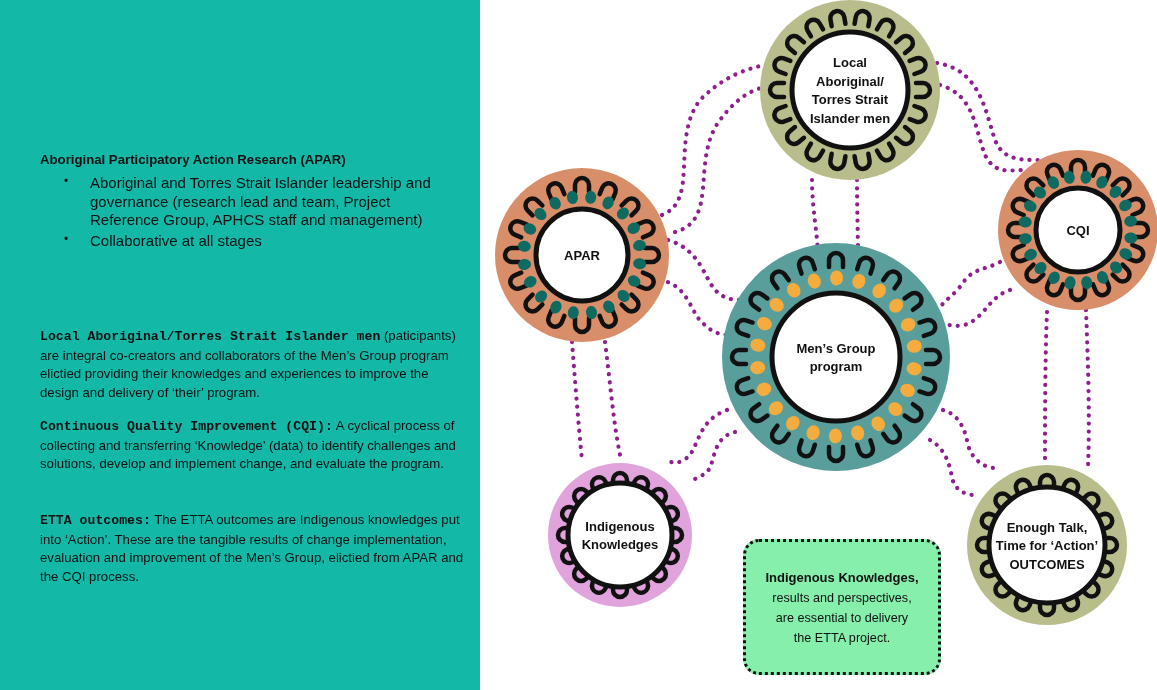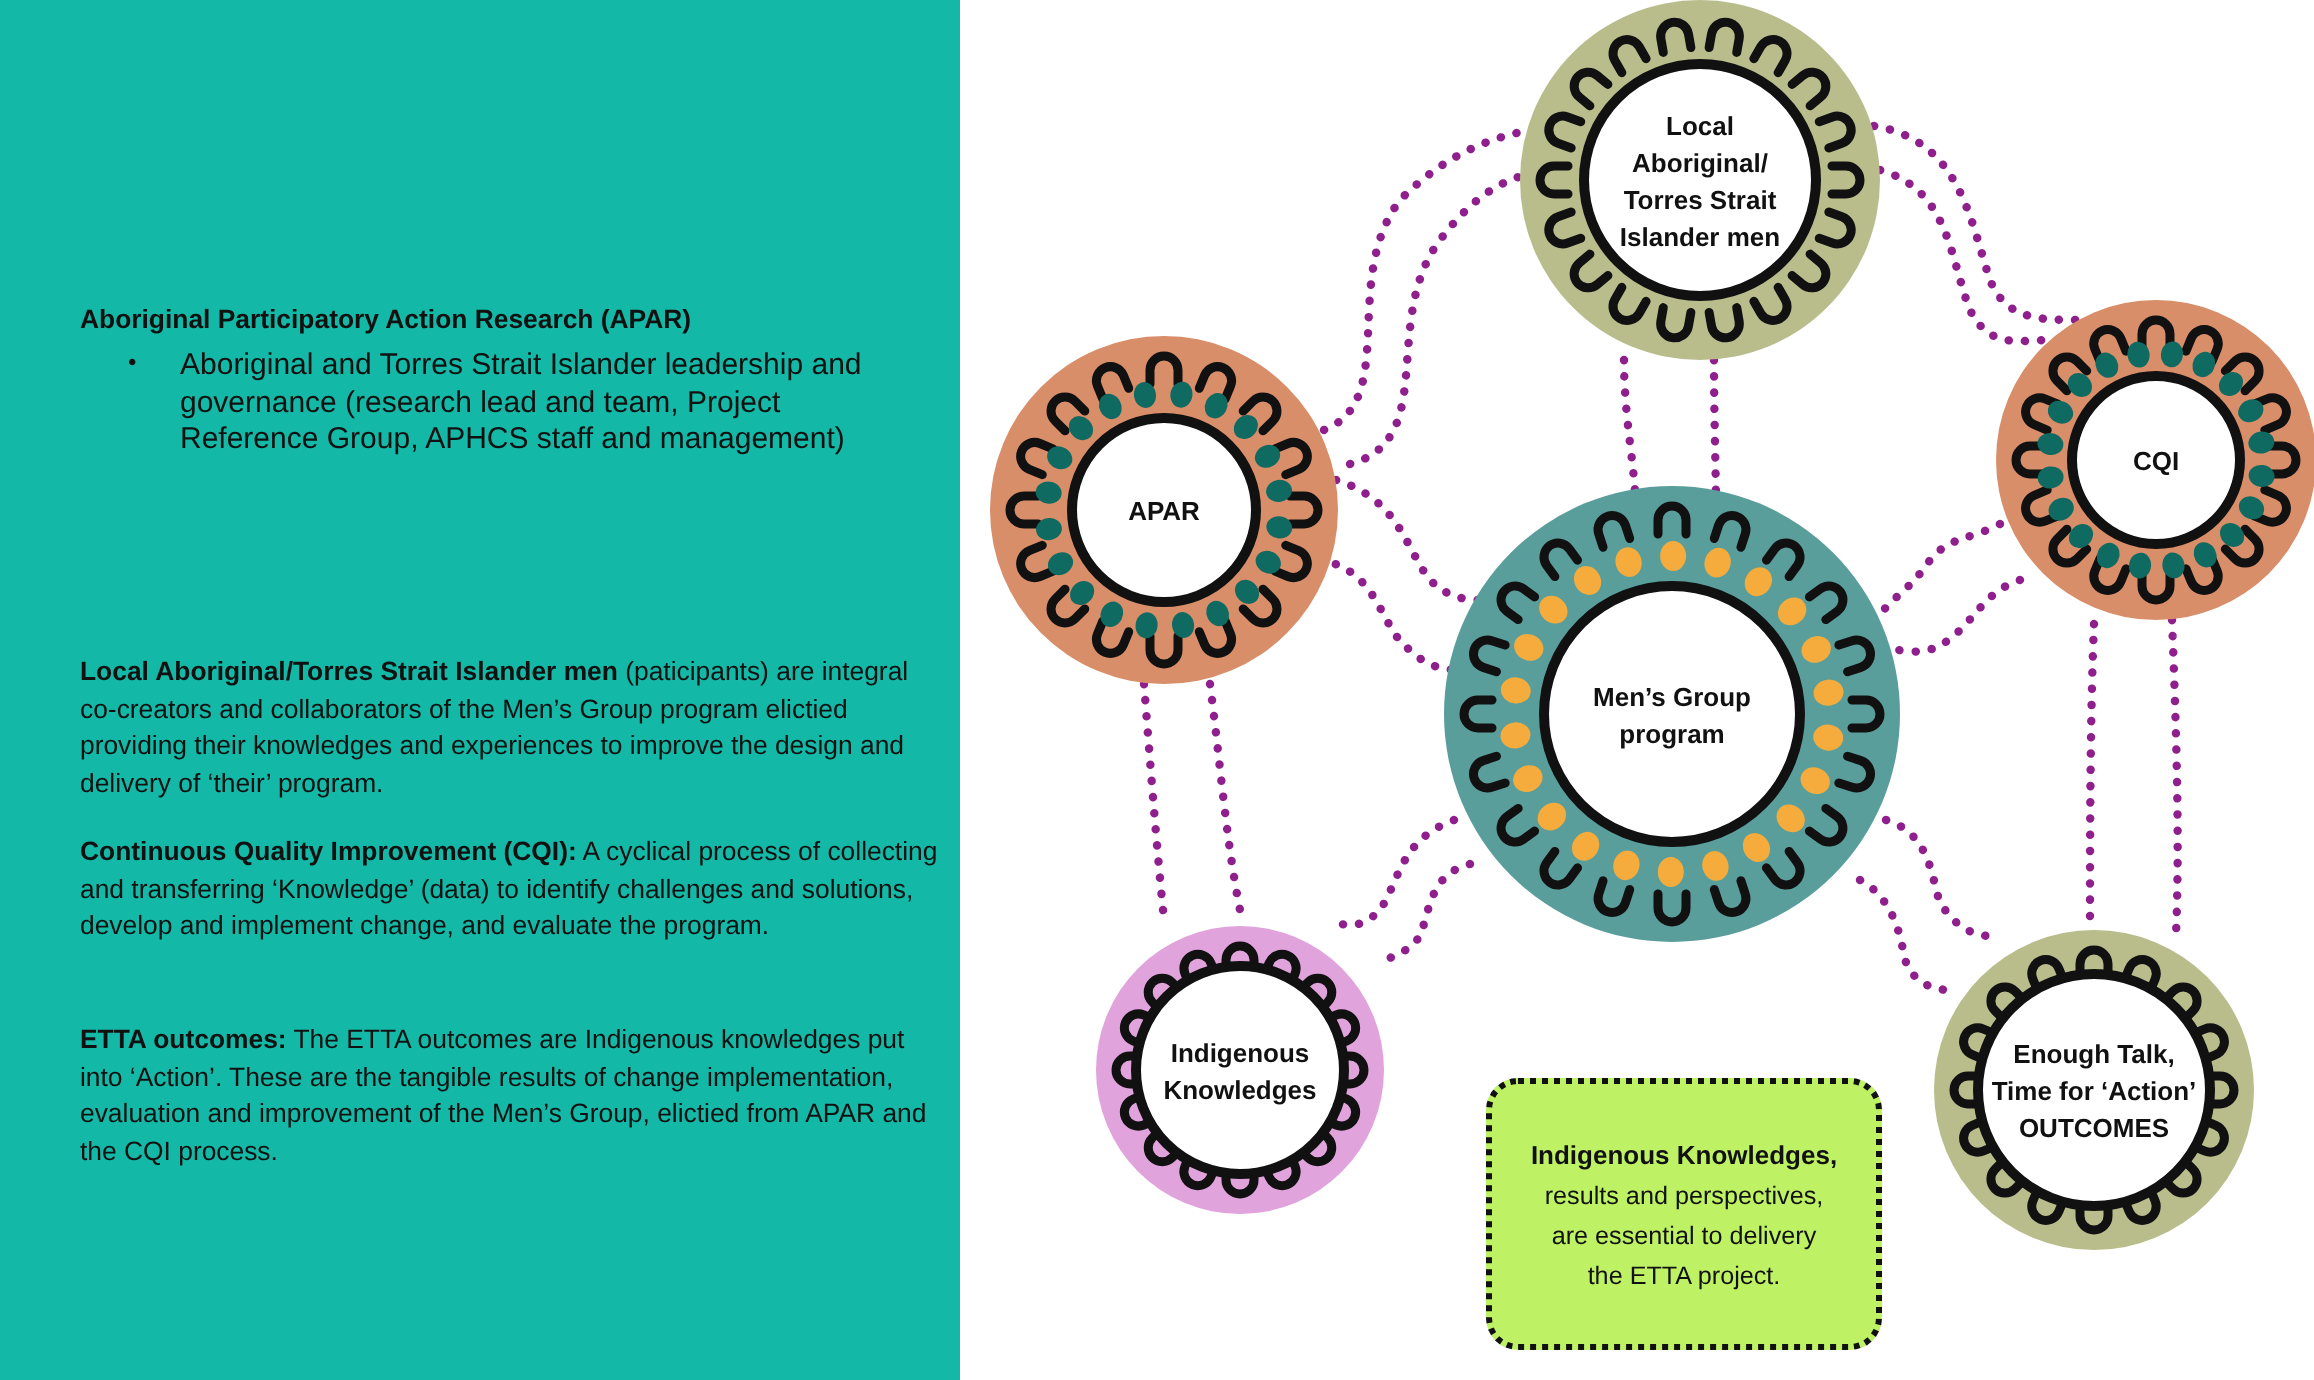--- a/index.html
+++ b/index.html
@@ -27,6 +27,7 @@
   <div class="lp" id="apar-title">Aboriginal Participatory Action Research (APAR)</div>
   <ul id="apar-list">
     <li>Aboriginal and Torres Strait Islander leadership and governance (research lead and team, Project Reference Group, APHCS staff and management)</li>
+    <li>Collaborative at all stages</li>
   </ul>
   <div class="lp" id="local-para"><b>Local Aboriginal/Torres Strait Islander men</b><span> (paticipants) are integral co-creators and collaborators of the Men’s Group program elictied providing their knowledges and experiences to improve the design and delivery of ‘their’ program.</span></div>
   <div class="lp" id="cqi-para"><b>Continuous Quality Improvement (CQI):</b><span> A cyclical process of collecting and transferring ‘Knowledge’ (data) to identify challenges and solutions, develop and implement change, and evaluate the program.</span></div>

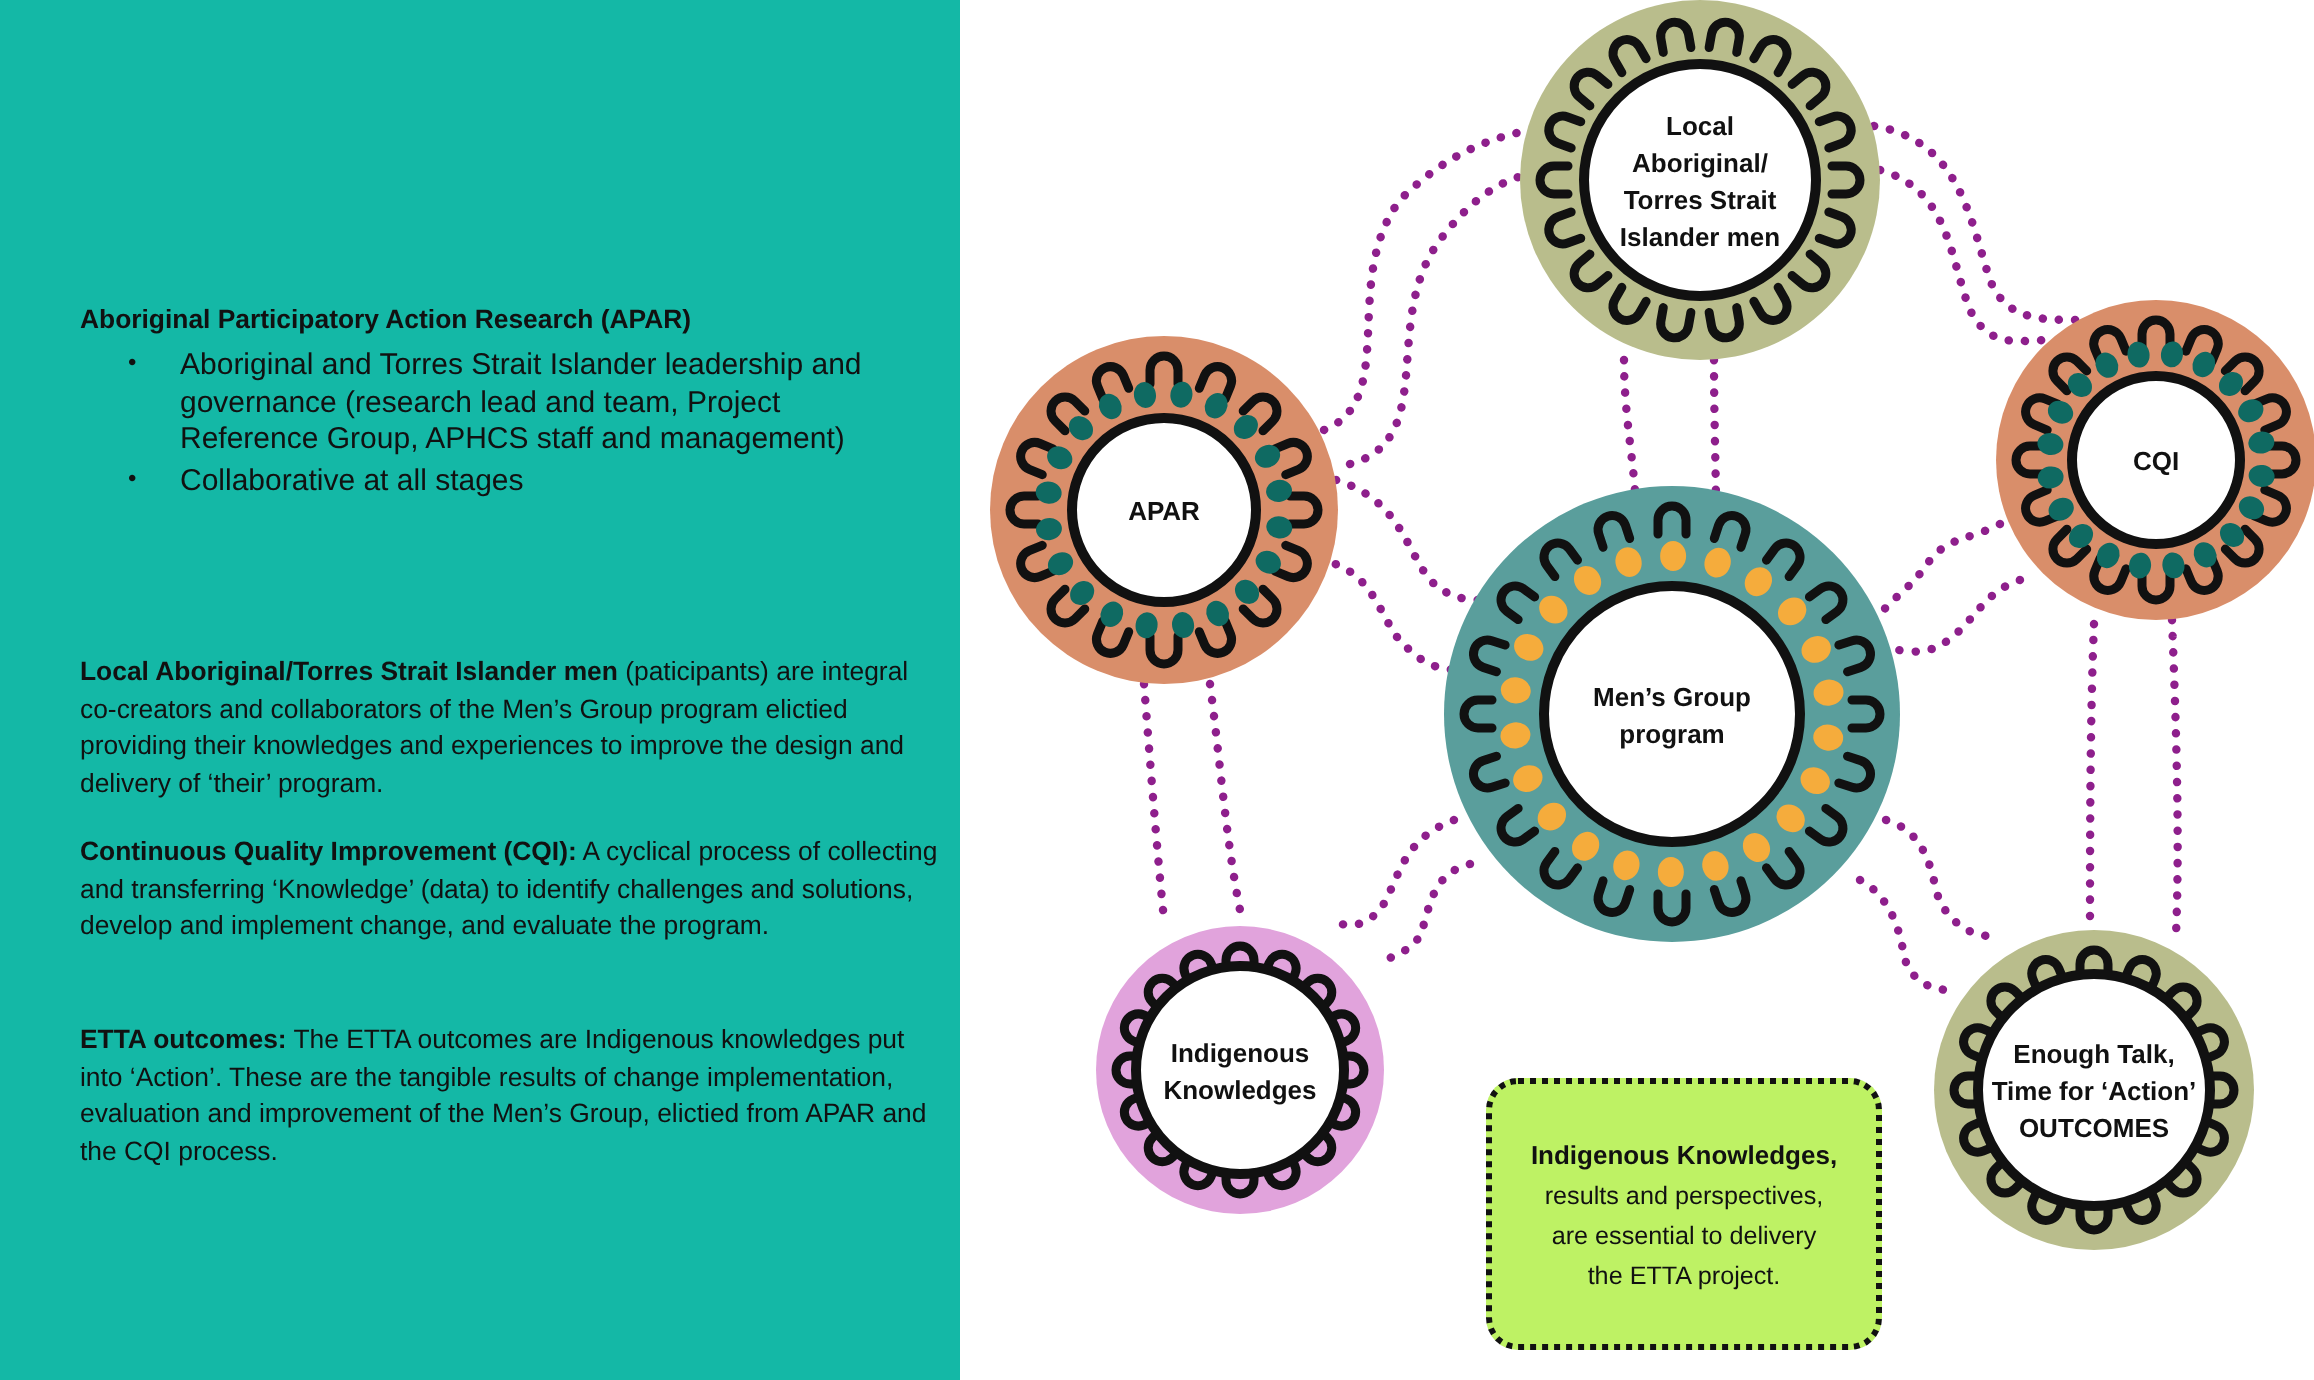--- a/index.html
+++ b/index.html
@@ -6,7 +6,7 @@
   body { width:1157px; height:690px; position:relative; overflow:hidden; font-family:"Liberation Sans", sans-serif; }
   #left-panel { position:absolute; left:0; top:0; width:480px; height:690px; background:#14b8a6; }
   .lp { position:absolute; left:40px; width:430px; color:#111; font-size:13.2px; line-height:18.6px; }
-  .lp b { font-weight:bold; }
+  .lp b { font-weight:bold;font-family:Liberation Mono, monospace; }
   #apar-title { top:151px; font-weight:bold; }
   #apar-list { position:absolute; top:174px; left:62px; width:400px; margin:0; padding:0; list-style:none; font-size:15px; line-height:18.6px; color:#111; }
   #apar-list li { position:relative; padding-left:28px; margin-bottom:2px; }

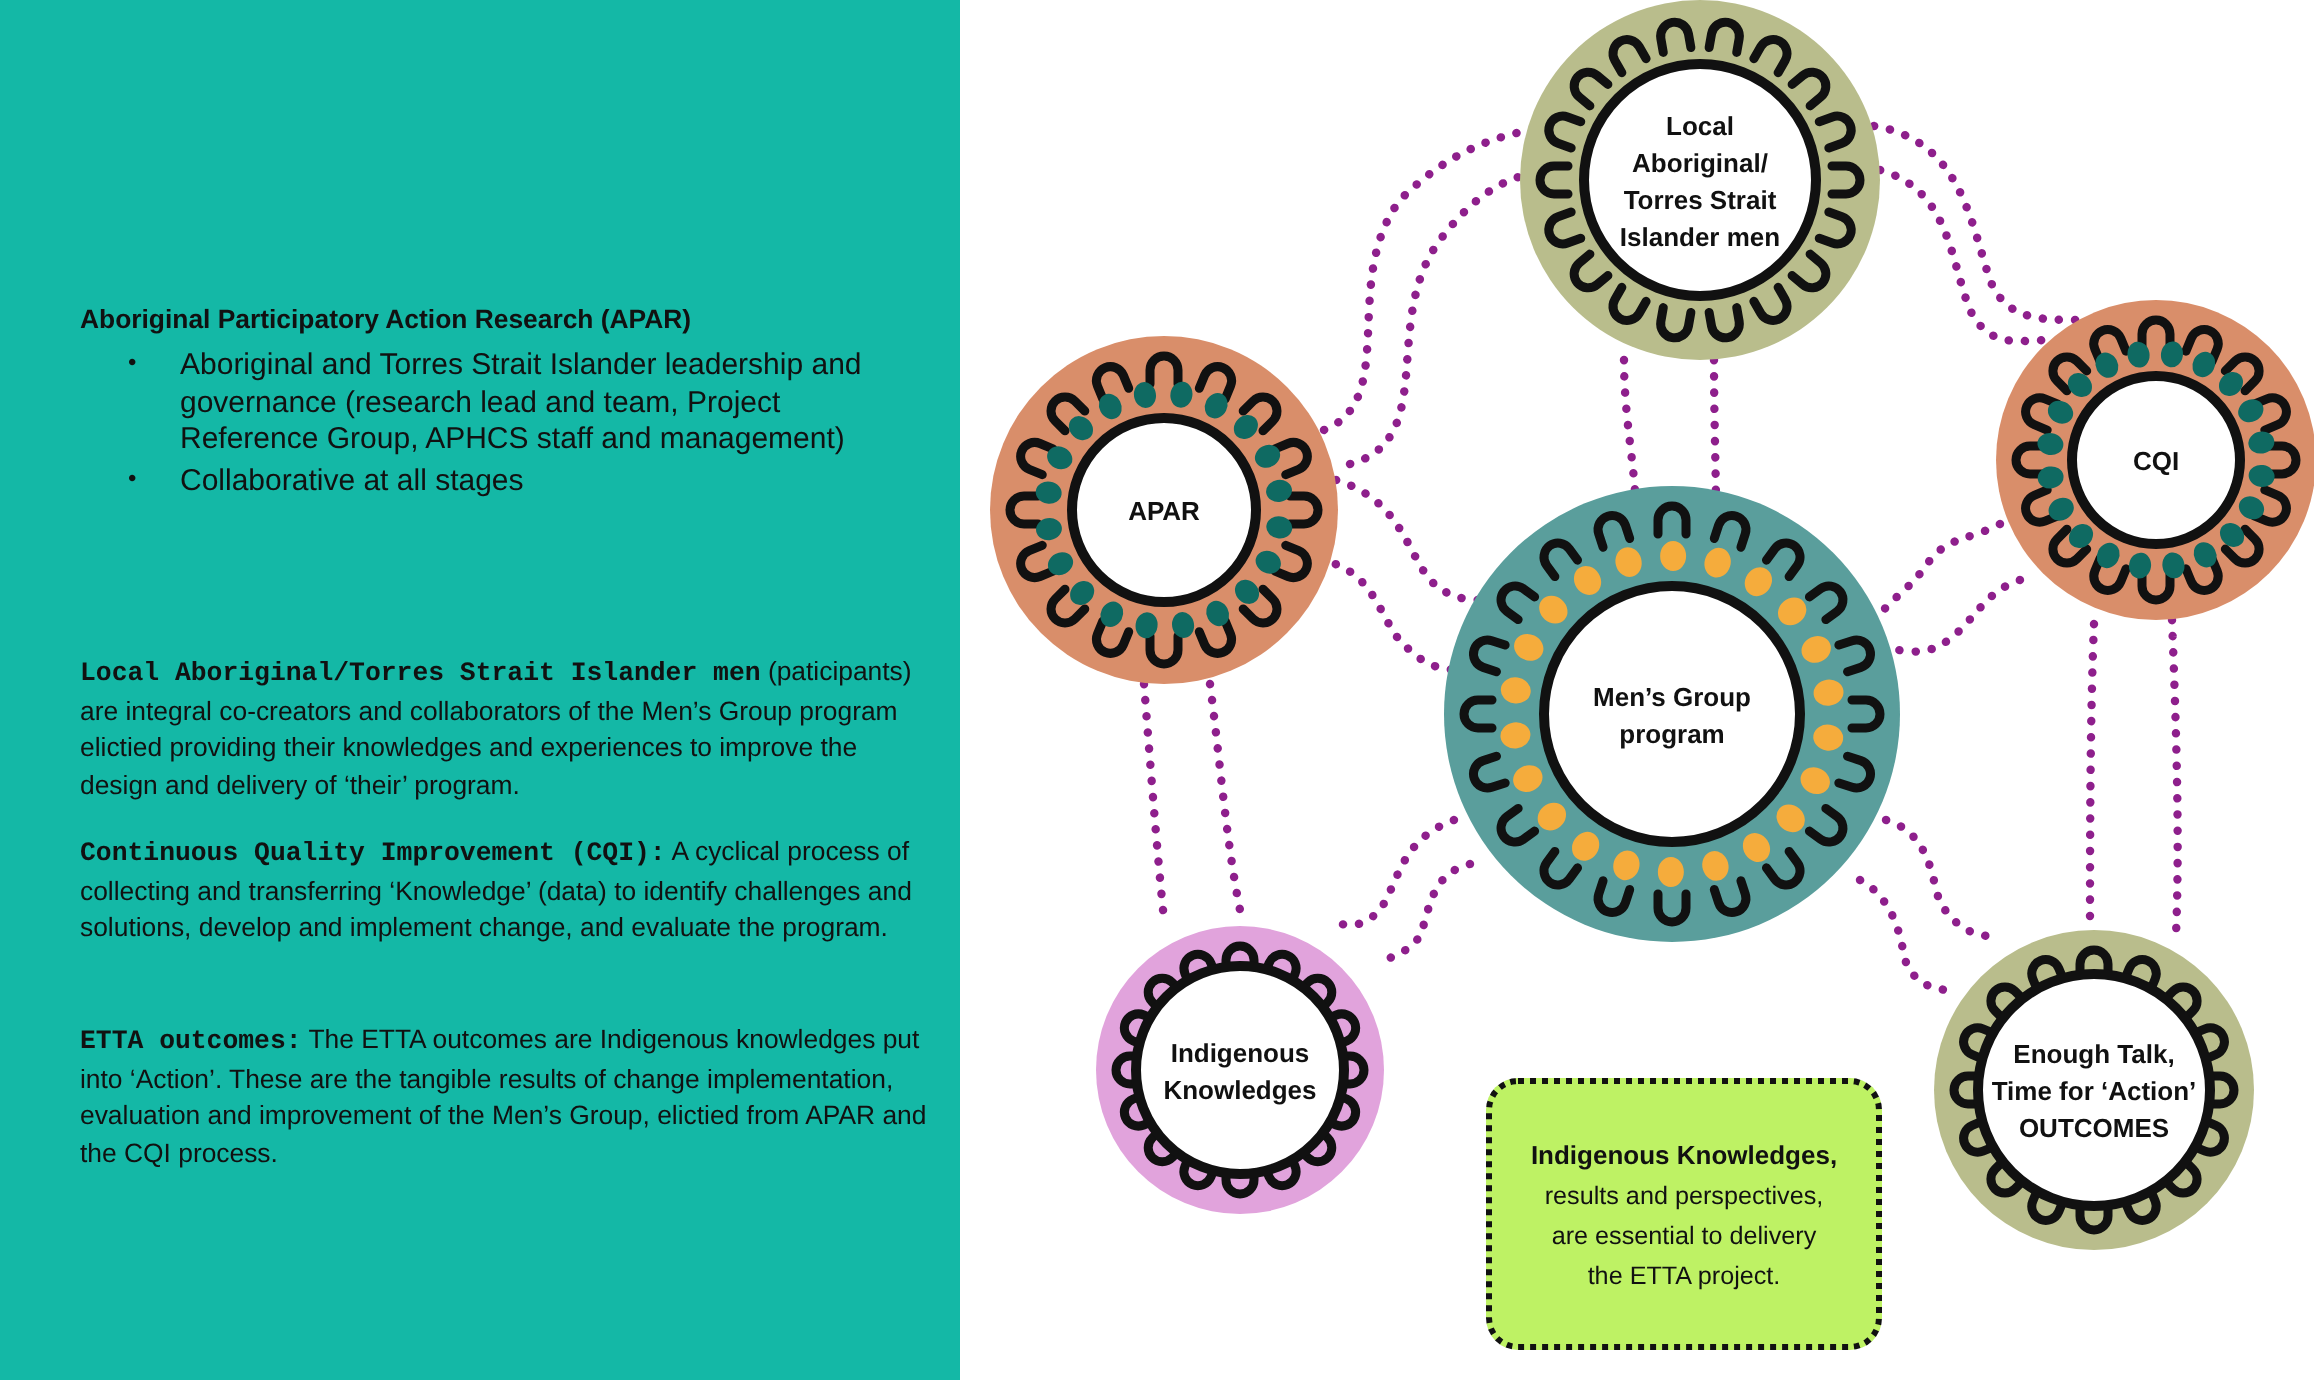--- a/index.html
+++ b/index.html
@@ -17,7 +17,7 @@
   #diagram { position:absolute; left:480px; top:0; width:677px; height:690px; }
   .node-label { font-family:"Liberation Sans", sans-serif; font-weight:bold; font-size:13px; fill:#111; text-anchor:middle; }
   #note-box { position:absolute; left:743px; top:539px; width:198px; height:136px; box-sizing:border-box;
-    border:3px dotted #111; border-radius:16px; background:#bef264; text-align:center; font-size:12.6px; line-height:20px; color:#111; padding-top:26px; }
+    border:3px dotted #111; border-radius:16px; background:#86efac; text-align:center; font-size:12.6px; line-height:20px; color:#111; padding-top:26px; }
   #note-box b { font-weight:bold; font-size:13px; }
 </style>
 </head>

